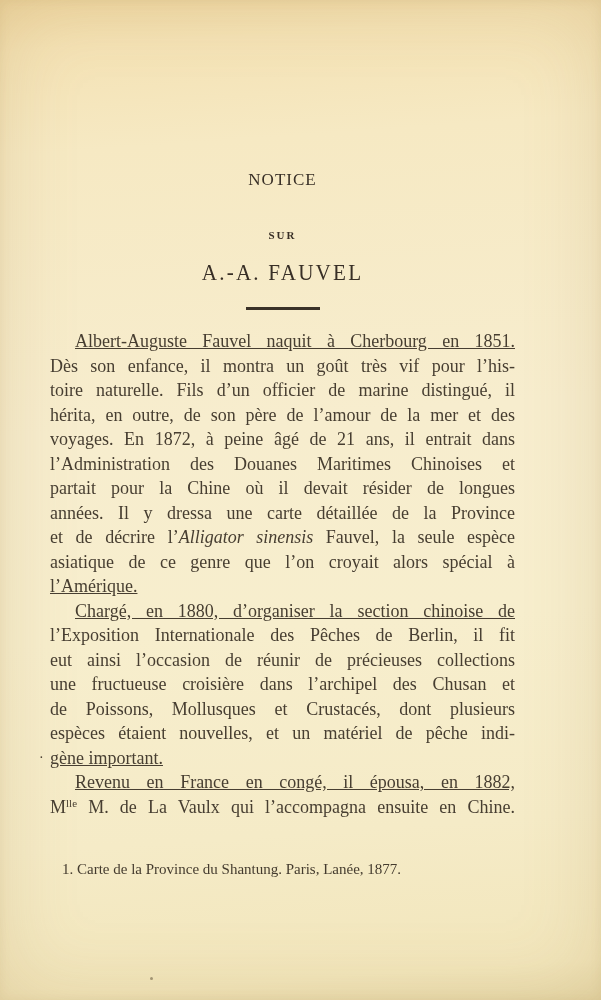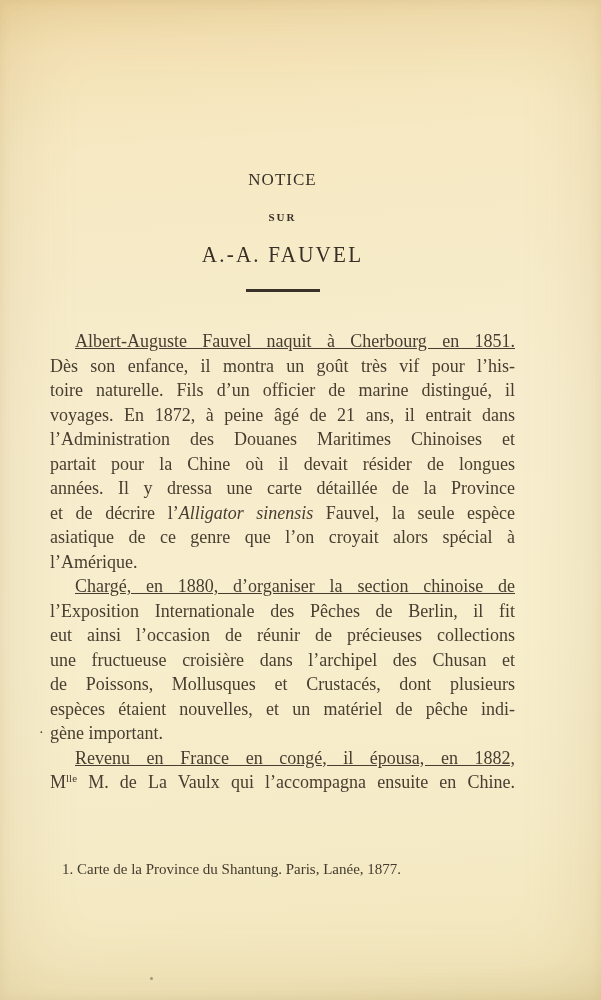--- a/index.html
+++ b/index.html
@@ -25,7 +25,7 @@
     color: #382f26;
   }
   .kicker { font-size: 17px; letter-spacing: 1px; }
-  .sub { font-size: 11px; font-weight: bold; letter-spacing: 2px; margin-top: 21px; }
+  .sub { font-size: 11px; font-weight: bold; letter-spacing: 2px; margin-top: 39px; }
   .name { font-size: 24px; letter-spacing: 2.5px; margin-top: 18px; transform: scaleX(.88); }
   .rule { width: 74px; height: 3px; background: #3a3228; margin: 21px auto 0 auto; }
   .bodytext {

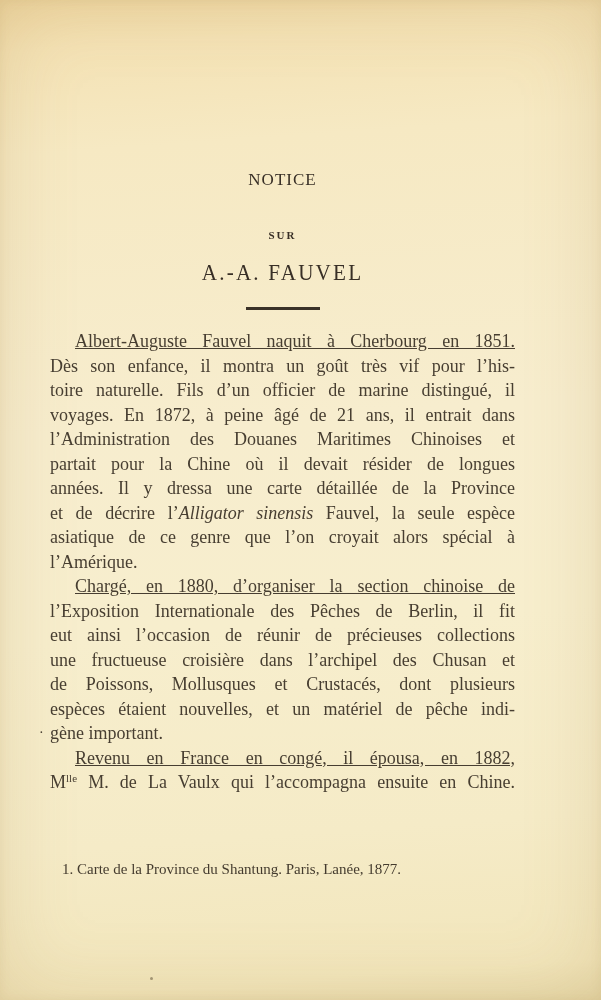--- a/index.html
+++ b/index.html
@@ -83,6 +83,7 @@
     <div class="line indent">Albert-Auguste Fauvel naquit à Cherbourg en 1851.</div>
     <div class="line">Dès son enfance, il montra un goût très vif pour l’his-</div>
     <div class="line">toire naturelle. Fils d’un officier de marine distingué, il</div>
+    <div class="line">hérita, en outre, de son père de l’amour de la mer et des</div>
     <div class="line">voyages. En 1872, à peine âgé de 21 ans, il entrait dans</div>
     <div class="line">l’Administration des Douanes Maritimes Chinoises et</div>
     <div class="line">partait pour la Chine où il devait résider de longues</div>

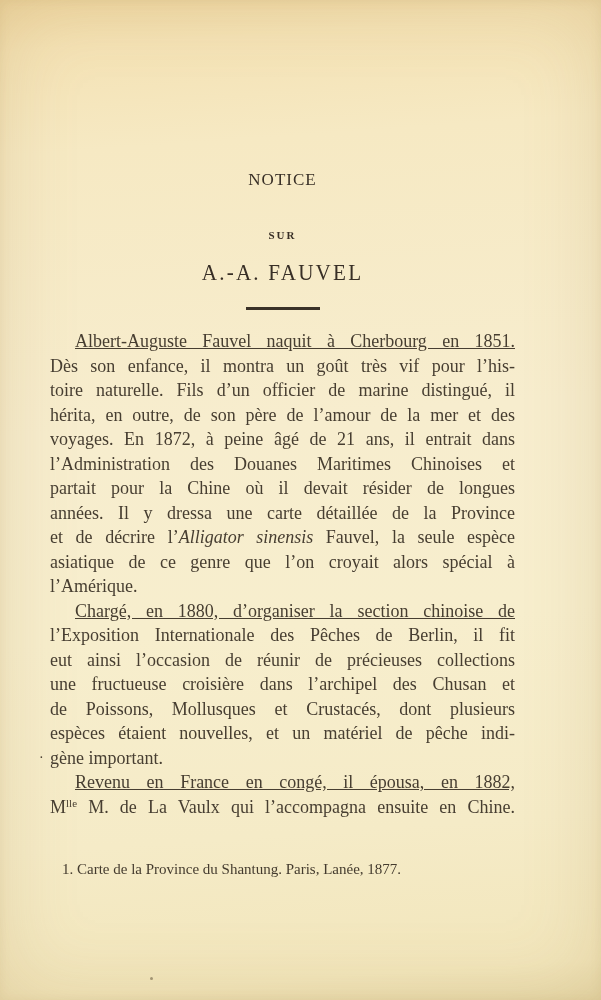--- a/index.html
+++ b/index.html
@@ -42,7 +42,7 @@
     text-align-last: justify;
     white-space: normal;
   }
-  .line.flush { text-align: center; text-align-last: left; }
+  .line.flush { text-align: center; text-align-last: left; text-decoration: underline; }
   .line.indent { text-indent: 25px; text-decoration: underline; }
   .sup { font-size: 11px; position: relative; top: -6px; margin-left: 2px; }
   .sup2 { font-size: 11px; position: relative; top: -6px; }

